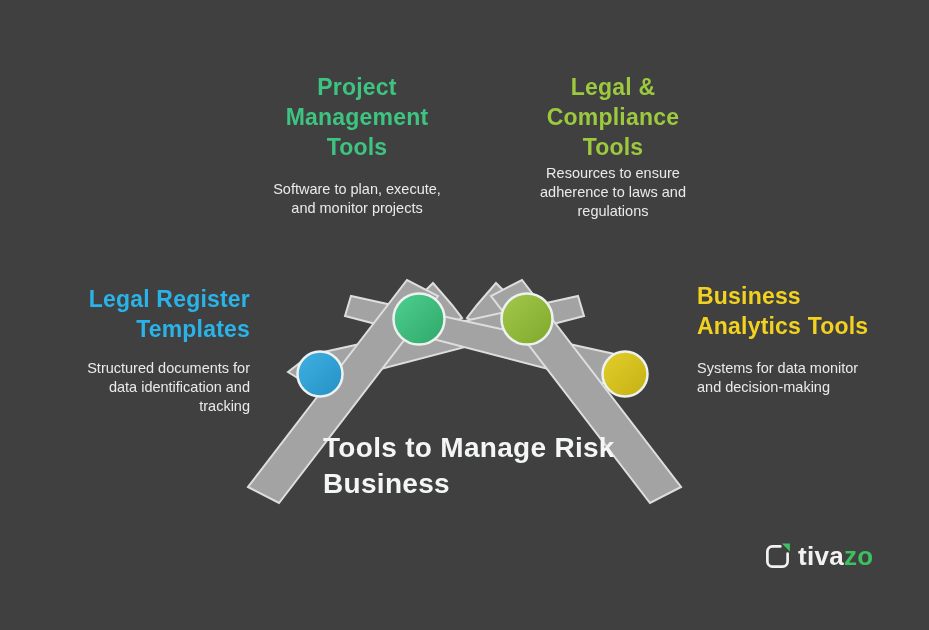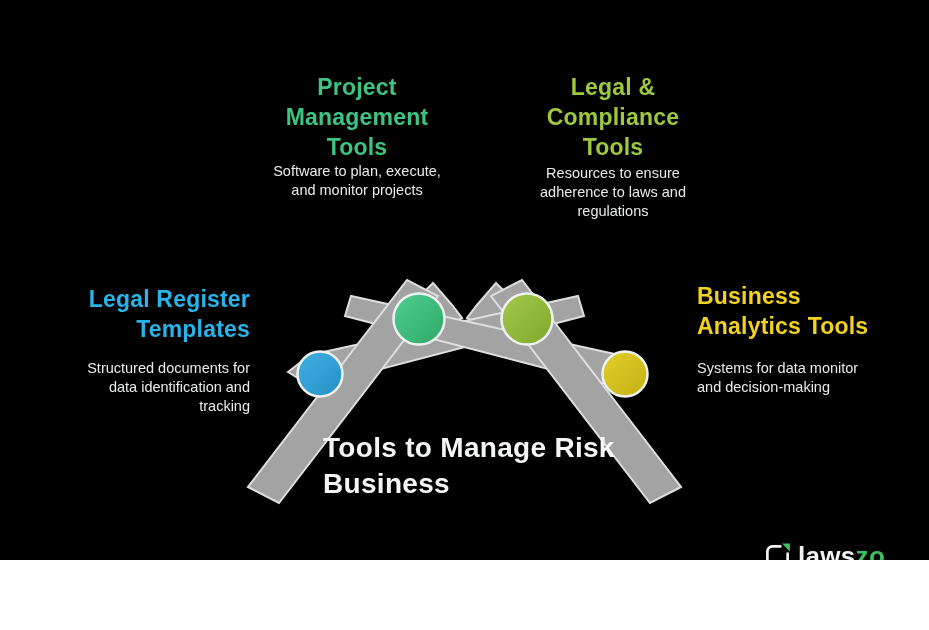--- a/index.html
+++ b/index.html
@@ -5,8 +5,8 @@
   html,body{margin:0;padding:0;}
   .canvas{
     position:relative;
-    width:929px;height:560px;
-    background:#000000;
+    width:929px;height:630px;
+    background:#404040;
     overflow:hidden;
     font-family:"Liberation Sans", sans-serif;
   }

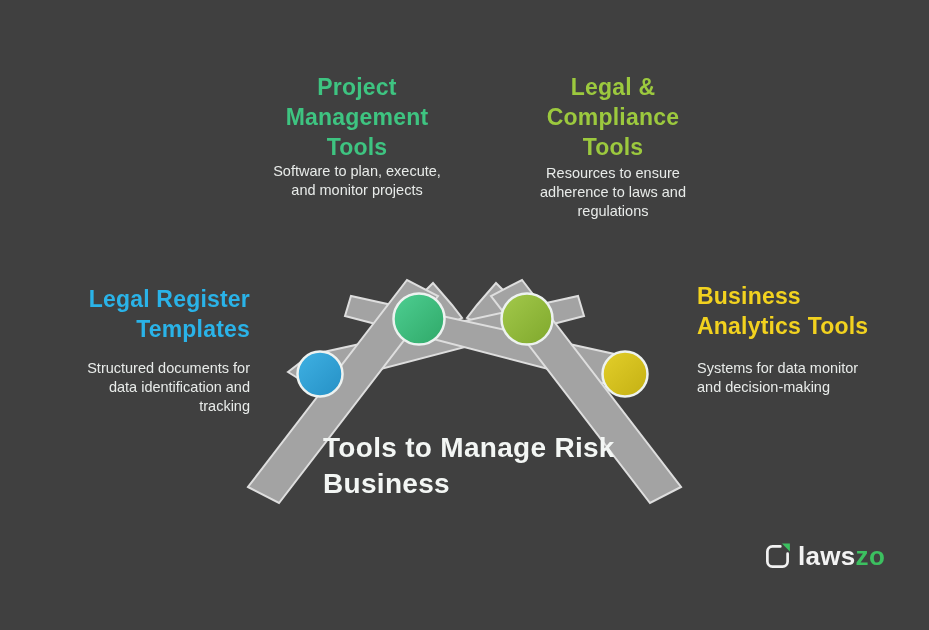--- a/index.html
+++ b/index.html
@@ -21,7 +21,7 @@
   }
   .item-pm{left:267px;top:72px;width:180px;text-align:center;}
   .item-pm h2{color:#3ec481;}
-  .item-pm p{}
+  .item-pm p{margin-top:18px;}
   .item-legal{left:523px;top:72px;width:180px;text-align:center;}
   .item-legal h2{color:#9cc93e;}
   .item-legal p{margin-top:2px;}

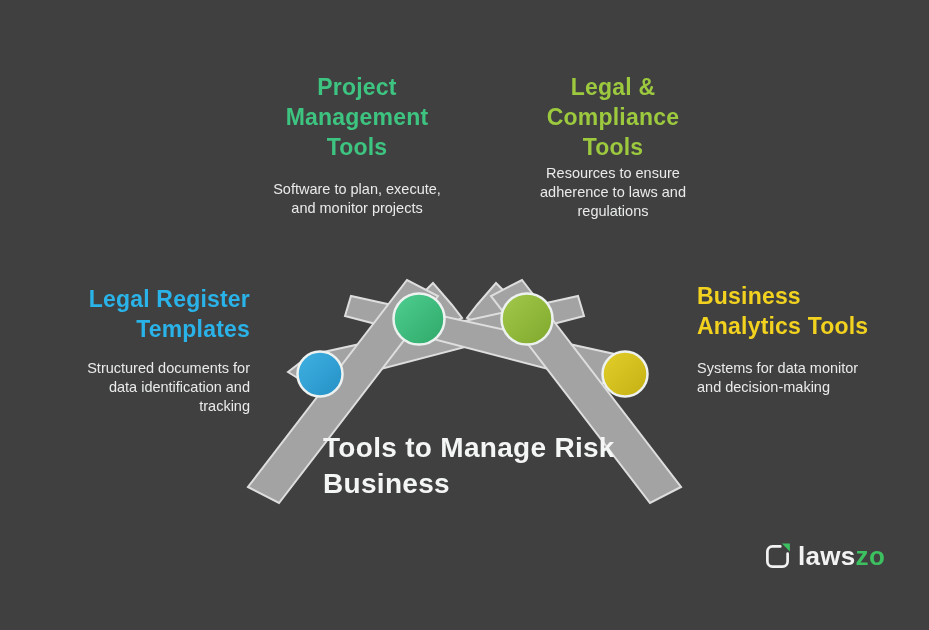--- a/index.html
+++ b/index.html
@@ -114,7 +114,7 @@
       <path d="M14.5 3 H7.5 A4.5 4.5 0 0 0 3 7.5 V16.5 A4.5 4.5 0 0 0 7.5 21 H16.5 A4.5 4.5 0 0 0 21 16.5 V9.5" fill="none" stroke="#f2f2f2" stroke-width="2.4" stroke-linecap="round"></path>
       <polygon points="16,0.5 23,0.5 23,7.5" fill="#3cc060"></polygon>
     </svg>
-    <span class="brand-text"><span>laws</span><span class="suffix">zo</span></span>
+    <span class="brand-text"><span>tiva</span><span class="suffix">zo</span></span>
   </div>
 
 </div>

